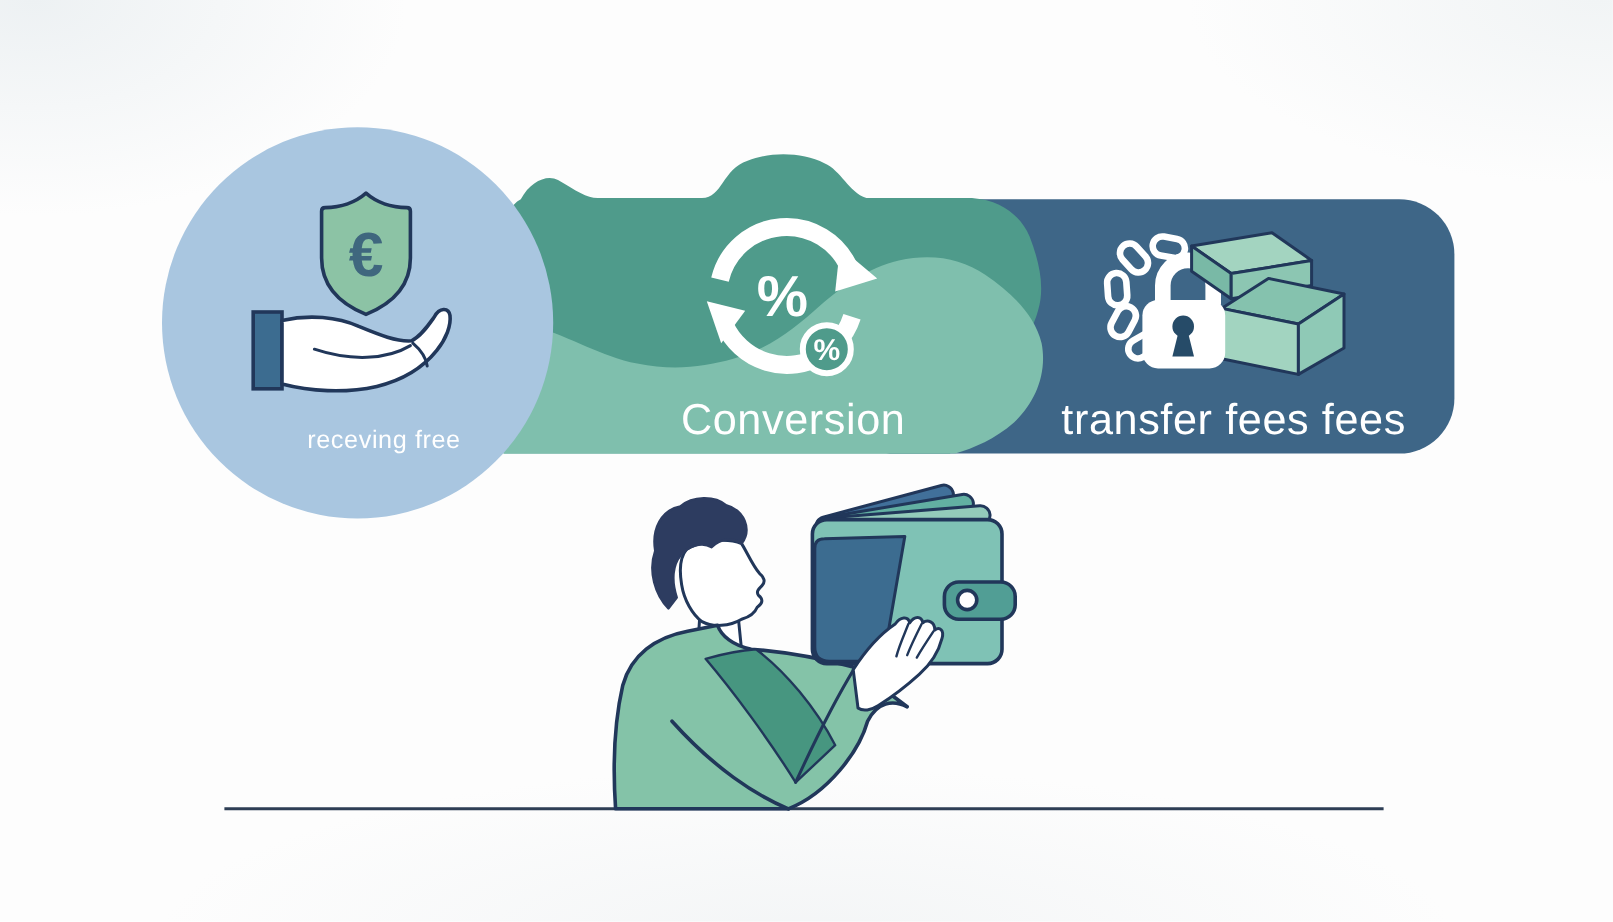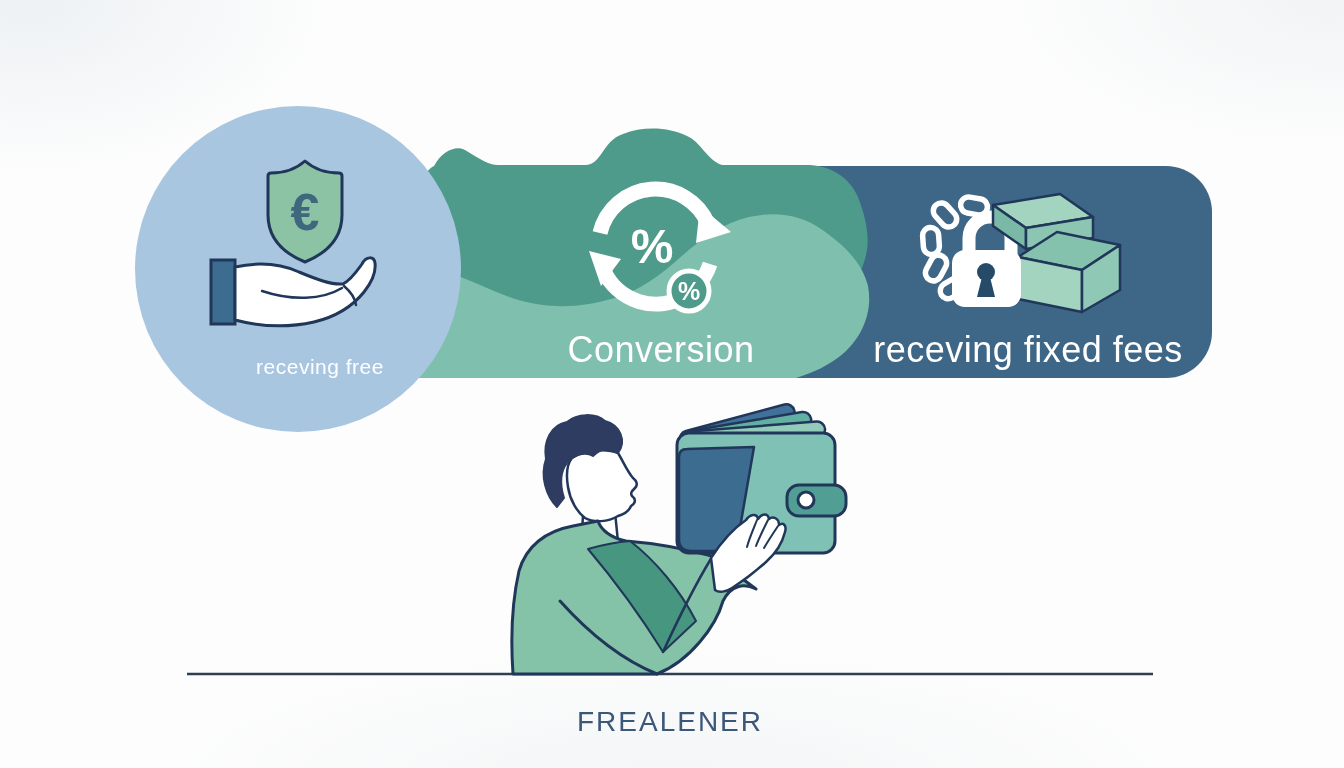--- a/index.html
+++ b/index.html
@@ -191,7 +191,7 @@
 
   <div class="label label-receiving">receving free</div>
   <div class="label label-conversion">Conversion</div>
-  <div class="label label-transfer">receving fixed fees</div>
+  <div class="label label-transfer">transfer fees fees</div>
   <div class="caption">FREALENER</div>
 </div>
 

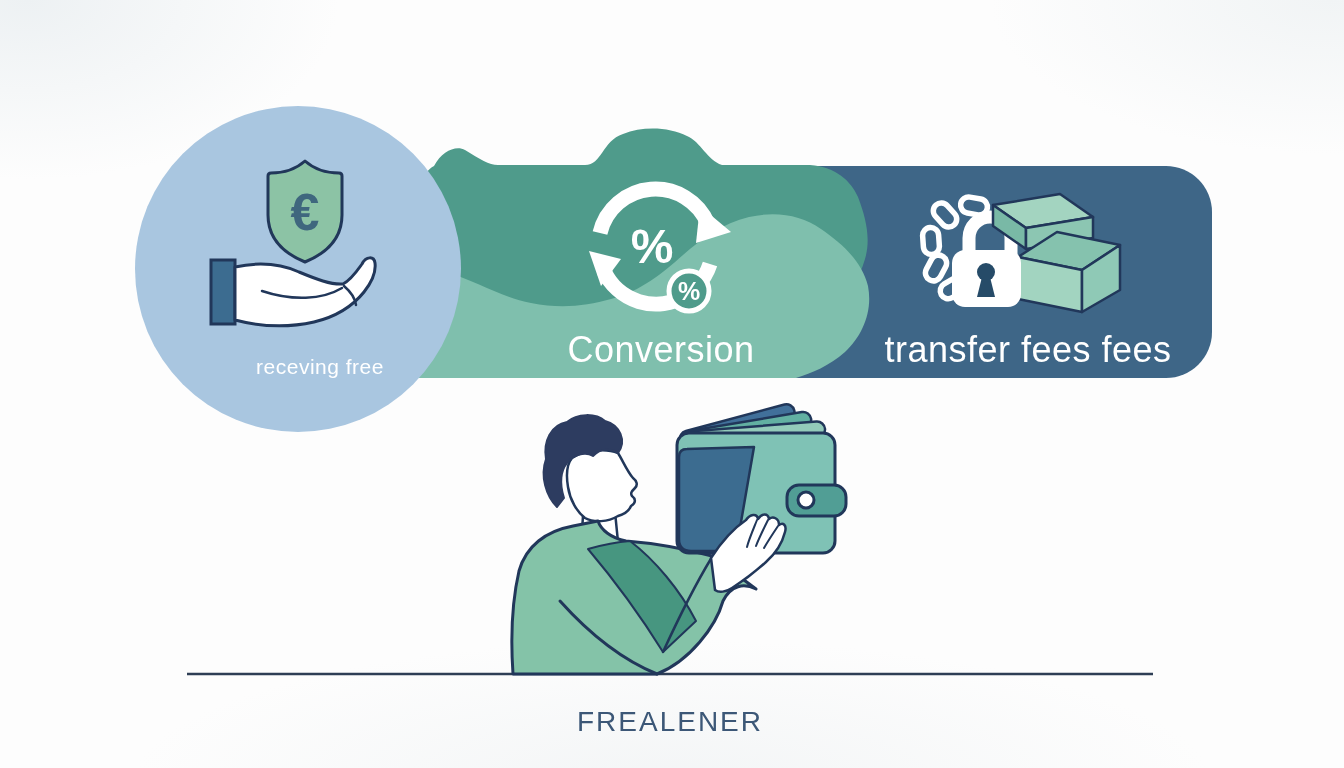--- a/index.html
+++ b/index.html
@@ -192,7 +192,6 @@
   <div class="label label-receiving">receving free</div>
   <div class="label label-conversion">Conversion</div>
   <div class="label label-transfer">transfer fees fees</div>
-  <div class="caption">FREALENER</div>
 </div>
 
 </body></html>

